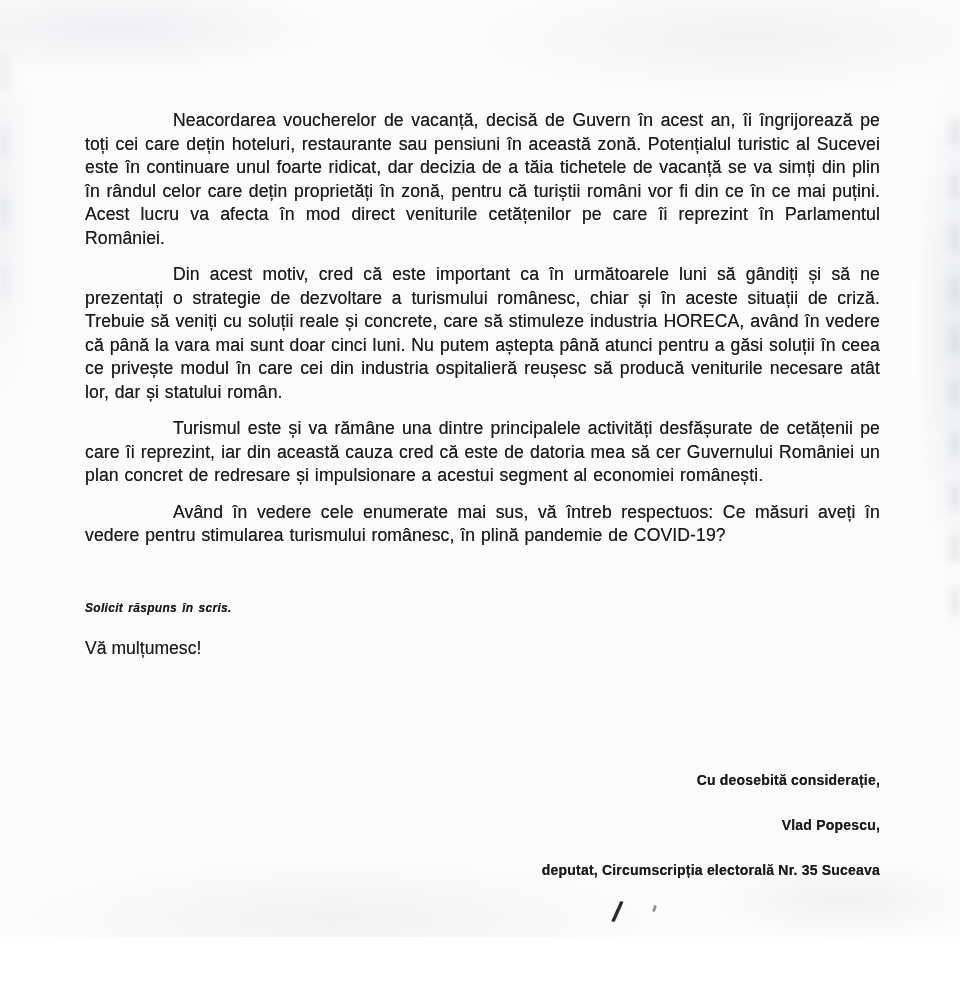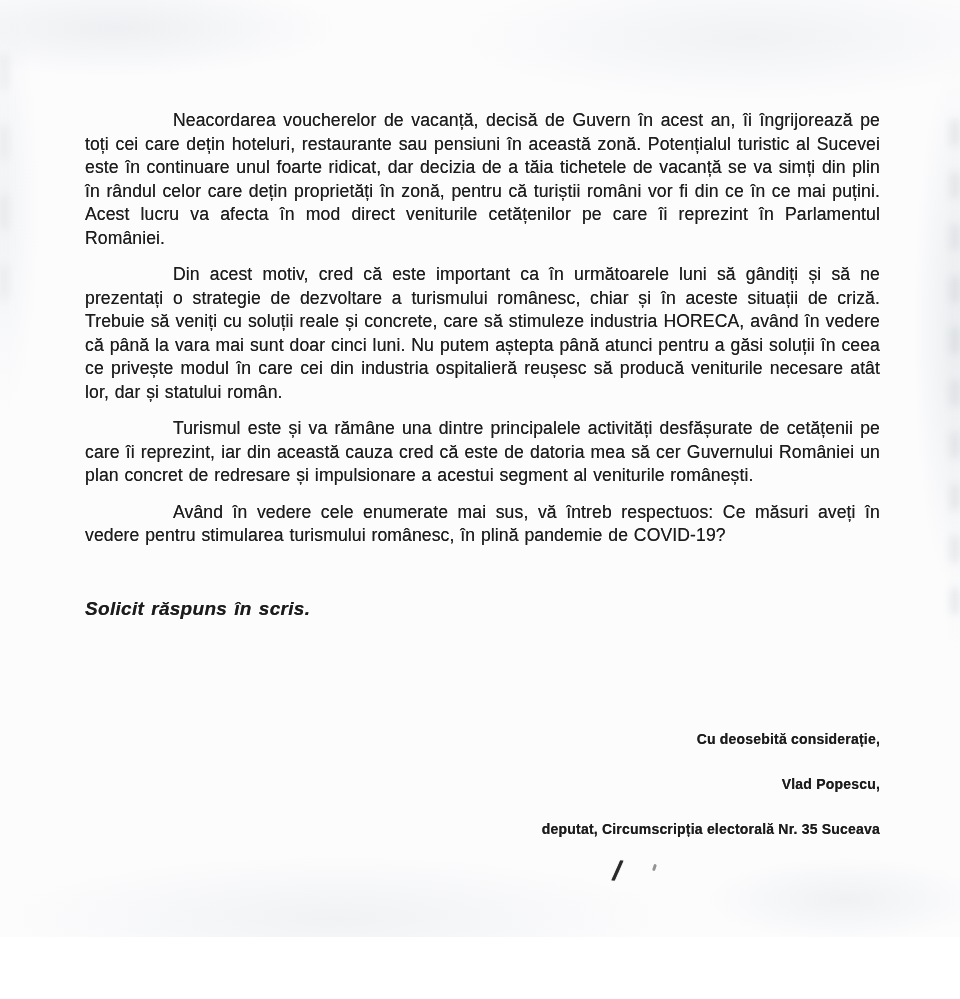--- a/index.html
+++ b/index.html
@@ -142,7 +142,7 @@
 
     <p class="para">Din acest motiv, cred că este important ca în următoarele luni să gândiți și să ne prezentați o strategie de dezvoltare a turismului românesc, chiar și în aceste situații de criză. Trebuie să veniți cu soluții reale și concrete, care să stimuleze industria HORECA, având în vedere că până la vara mai sunt doar cinci luni. Nu putem aștepta până atunci pentru a găsi soluții în ceea ce privește modul în care cei din industria ospitalieră reușesc să producă veniturile necesare atât lor, dar și statului român.</p>
 
-    <p class="para">Turismul este și va rămâne una dintre principalele activități desfășurate de cetățenii pe care îi reprezint, iar din această cauza cred că este de datoria mea să cer Guvernului României un plan concret de redresare și impulsionare a acestui segment al veniturile românești.</p>
+    <p class="para">Turismul este și va rămâne una dintre principalele activități desfășurate de cetățenii pe care îi reprezint, iar din această cauza cred că este de datoria mea să cer Guvernului României un plan concret de redresare și impulsionare a acestui segment al economiei românești.</p>
 
     <p class="para last-body-para">Având în vedere cele enumerate mai sus, vă întreb respectuos: Ce măsuri aveți în vedere pentru stimularea turismului românesc, în plină pandemie de COVID-19?</p>
 

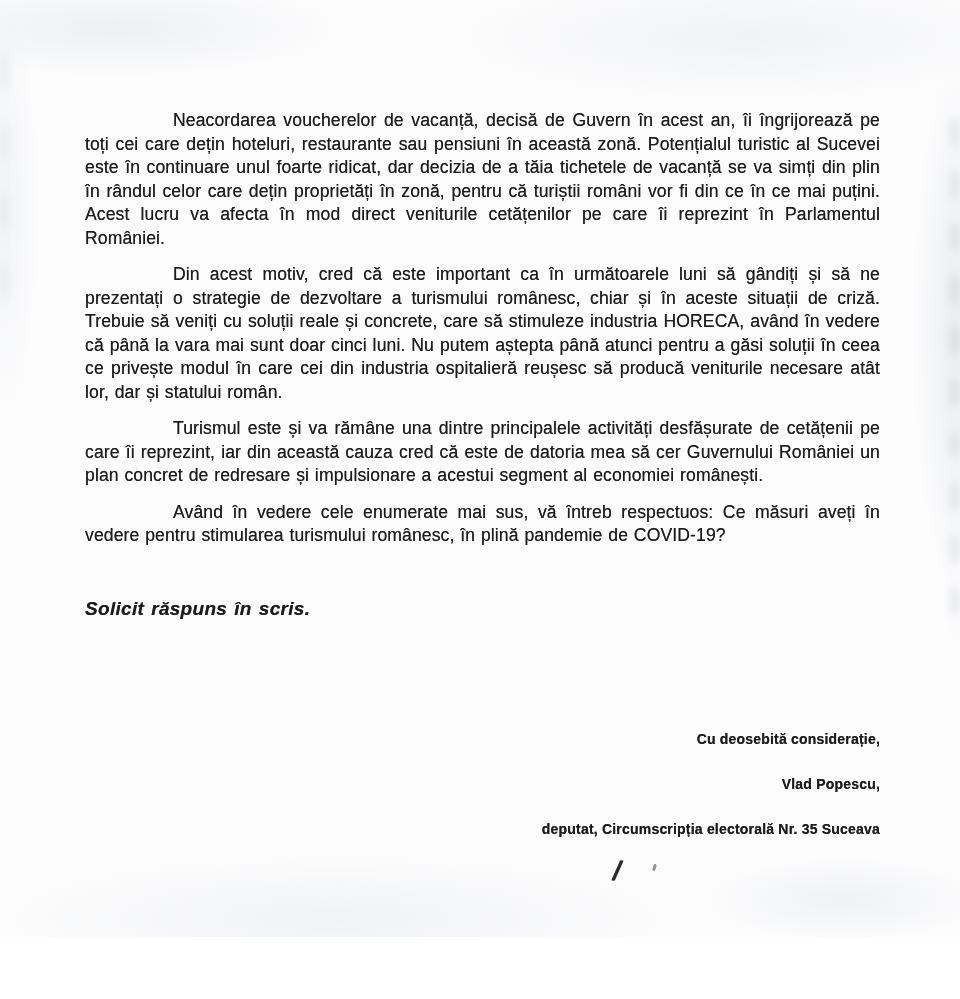--- a/index.html
+++ b/index.html
@@ -45,7 +45,7 @@
   }
   .request-line {
     margin: 0 0 17px 0;
-    font-size: 19px;
+    font-size: 12px;
     line-height: 23.5px;
     font-weight: bold;
     font-style: italic;

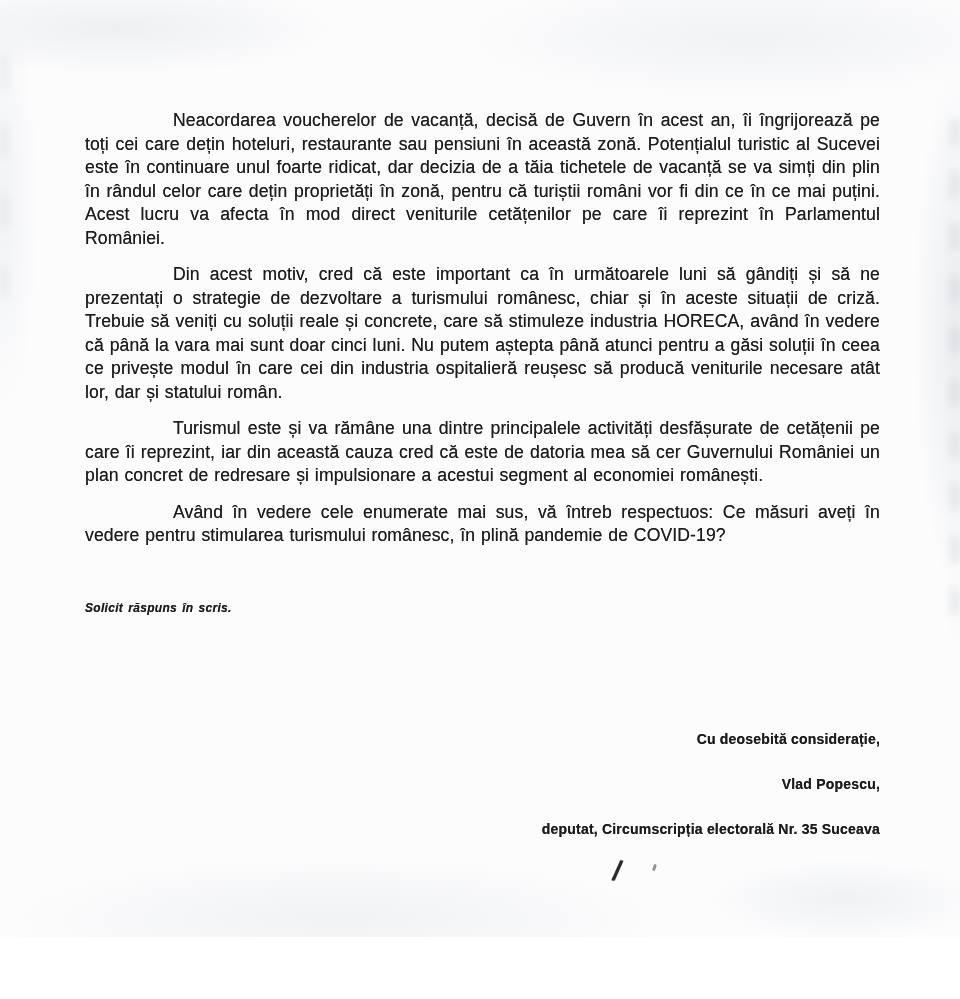--- a/index.html
+++ b/index.html
@@ -148,6 +148,7 @@
 
     <p class="request-line">Solicit răspuns în scris.</p>
 
+    <p class="thanks-line">Vă mulțumesc!</p>
 
     <div class="closing">
       <p class="closing-line">Cu deosebită considerație,</p>

